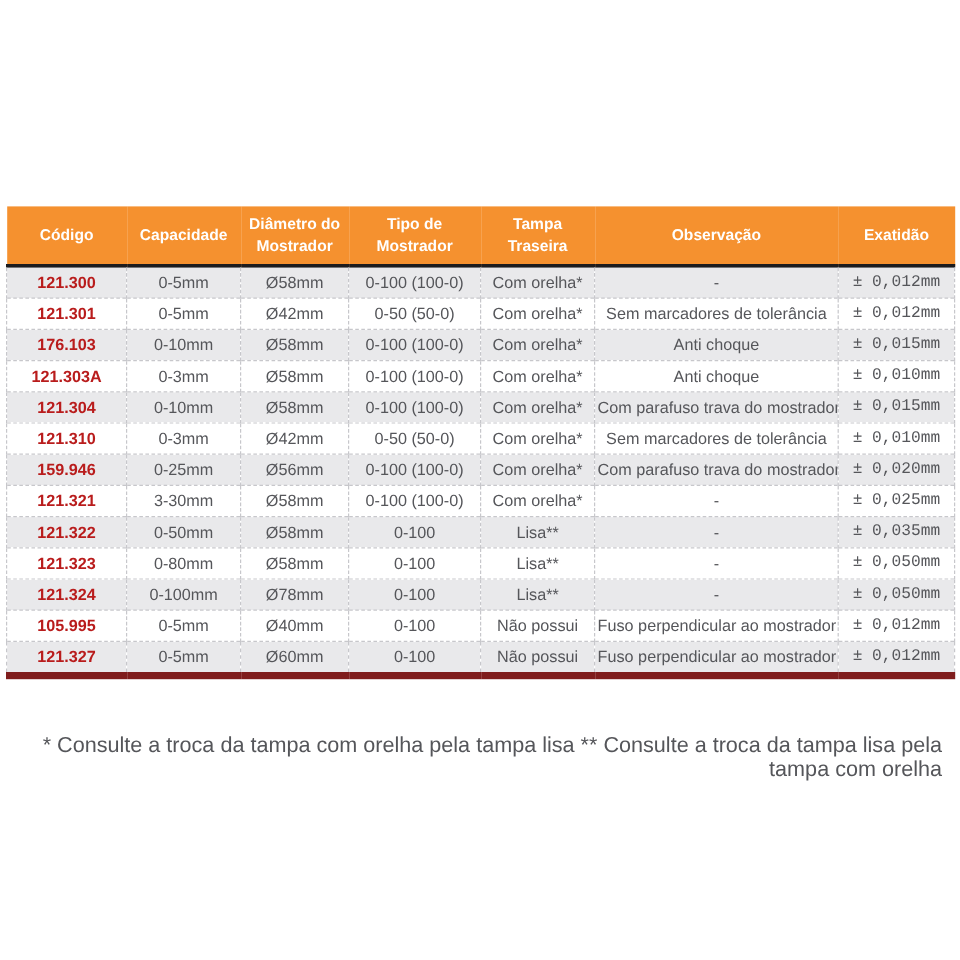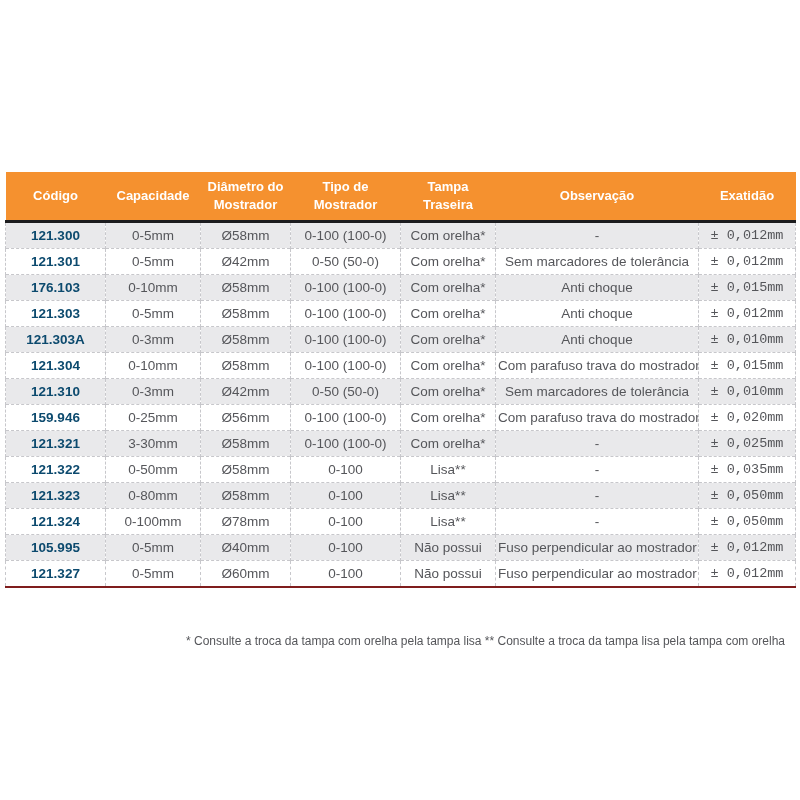--- a/index.html
+++ b/index.html
@@ -55,7 +55,7 @@
   tbody tr:last-child td { border-bottom: 2px solid #7f1d1d; }
   tbody td.code {
     font-weight: bold;
-    color: #0c4a6e;
+    color: #b91c1c;
   }
   .footnote {
     position: absolute;

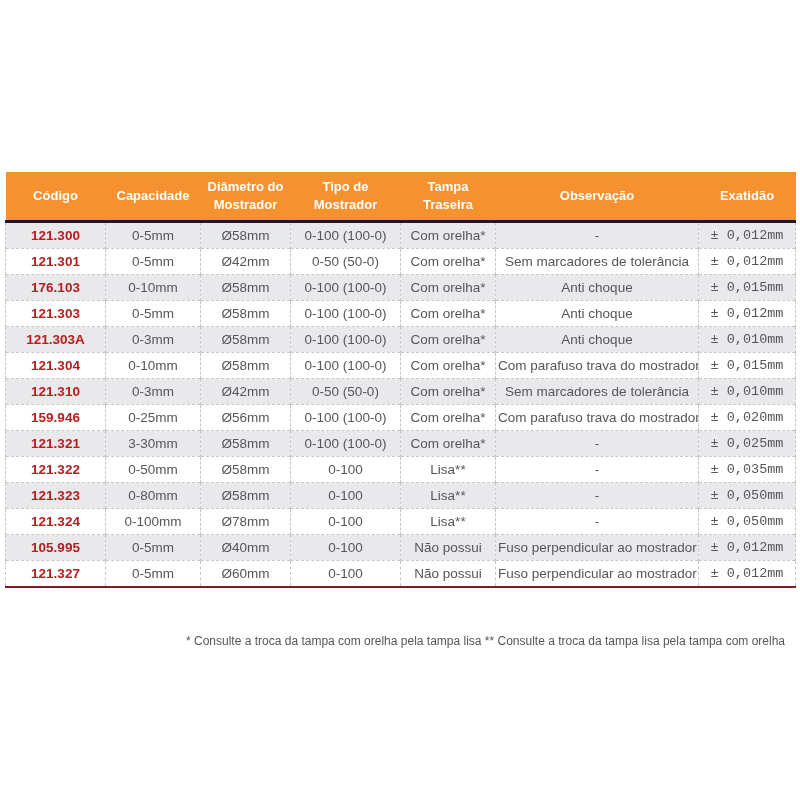--- a/index.html
+++ b/index.html
@@ -126,15 +126,6 @@
         <td>± 0,015mm</td>
       </tr>
       <tr>
-        <td class="code">121.303</td>
-        <td>0-5mm</td>
-        <td>Ø58mm</td>
-        <td>0-100 (100-0)</td>
-        <td>Com orelha*</td>
-        <td>Anti choque</td>
-        <td>± 0,012mm</td>
-      </tr>
-      <tr>
         <td class="code">121.303A</td>
         <td>0-3mm</td>
         <td>Ø58mm</td>

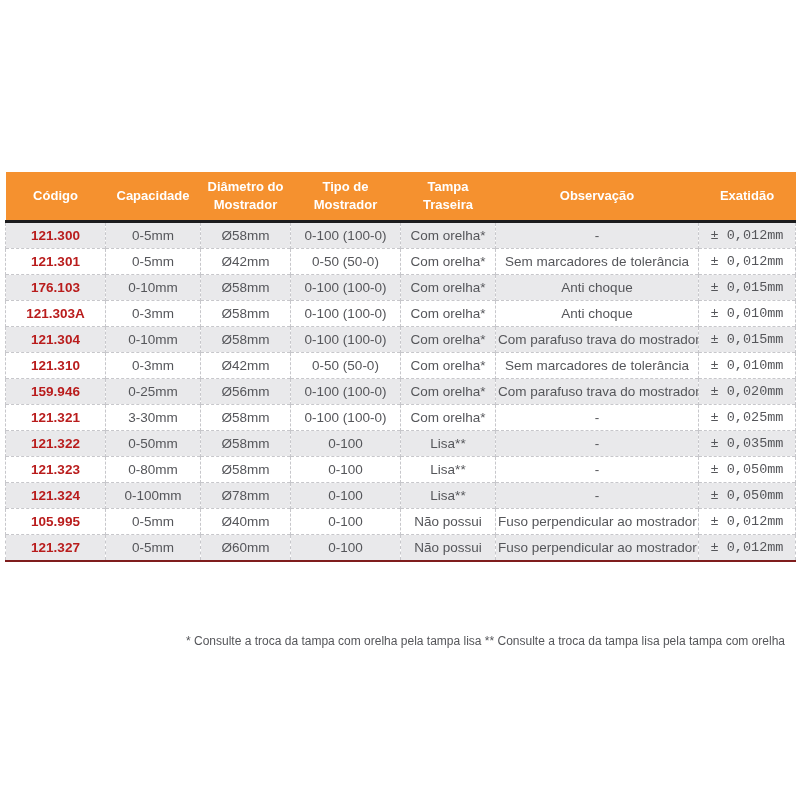--- a/index.html
+++ b/index.html
@@ -52,7 +52,7 @@
   tbody td:last-child { border-right: 1px dashed #C7C7CB; font-family: Liberation Mono, monospace; }
   tbody td:first-child { border-left: 1px dashed #C7C7CB; }
   tbody tr + tr td { border-top: 1px dashed #C7C7CB; }
-  tbody tr:last-child td { border-bottom: 2px solid #7f1d1d; }
+  tbody tr:last-child td { border-bottom: 6px solid #7f1d1d; }
   tbody td.code {
     font-weight: bold;
     color: #b91c1c;

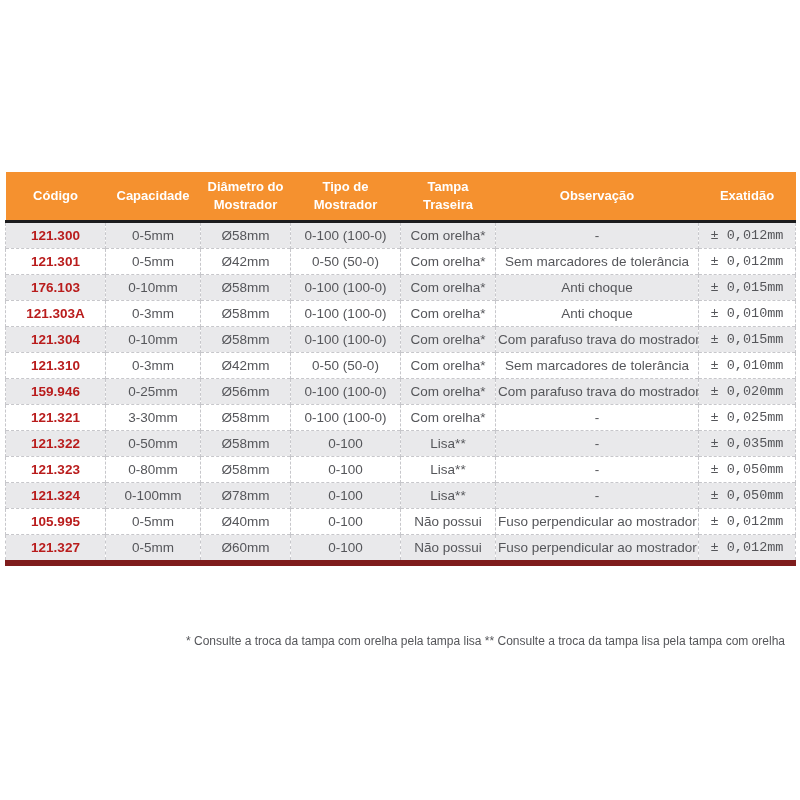--- a/index.html
+++ b/index.html
@@ -59,11 +59,11 @@
   }
   .footnote {
     position: absolute;
-    top: 631px;
+    top: 611px;
     right: 15px;
     left: 5px;
     text-align: right;
-    font-size: 12px;
+    font-size: 18px;
     color: #55565A;
     line-height: 20px;
   }

